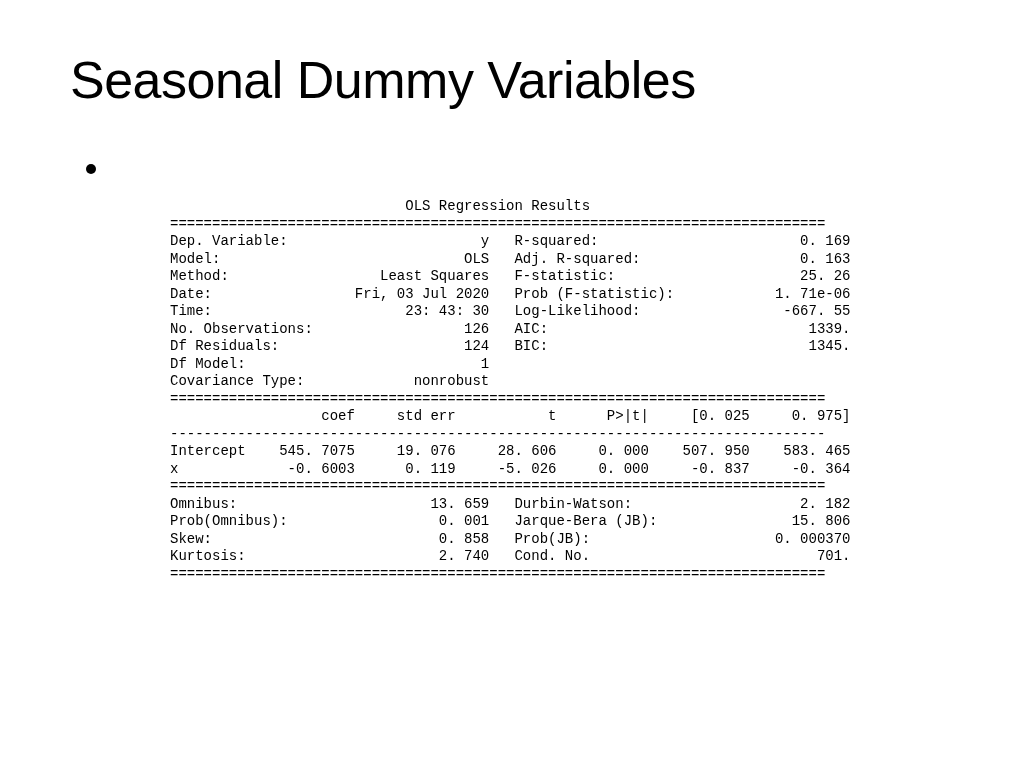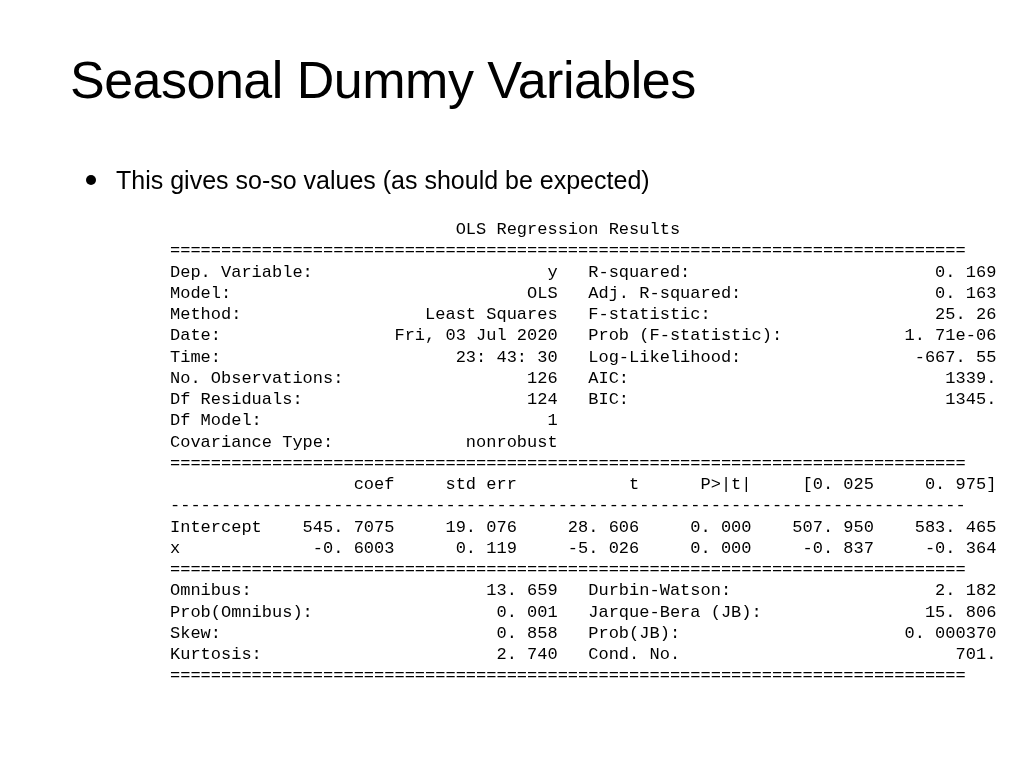--- a/index.html
+++ b/index.html
@@ -51,7 +51,6 @@
 
 <div class="bullet-row">
   <span class="bullet-dot"></span>
-  <span class="bullet-text">This gives so-so values (as should be expected)</span>
 </div>
 
 <pre class="ols-block" id="ols-output">                            OLS Regression Results                            

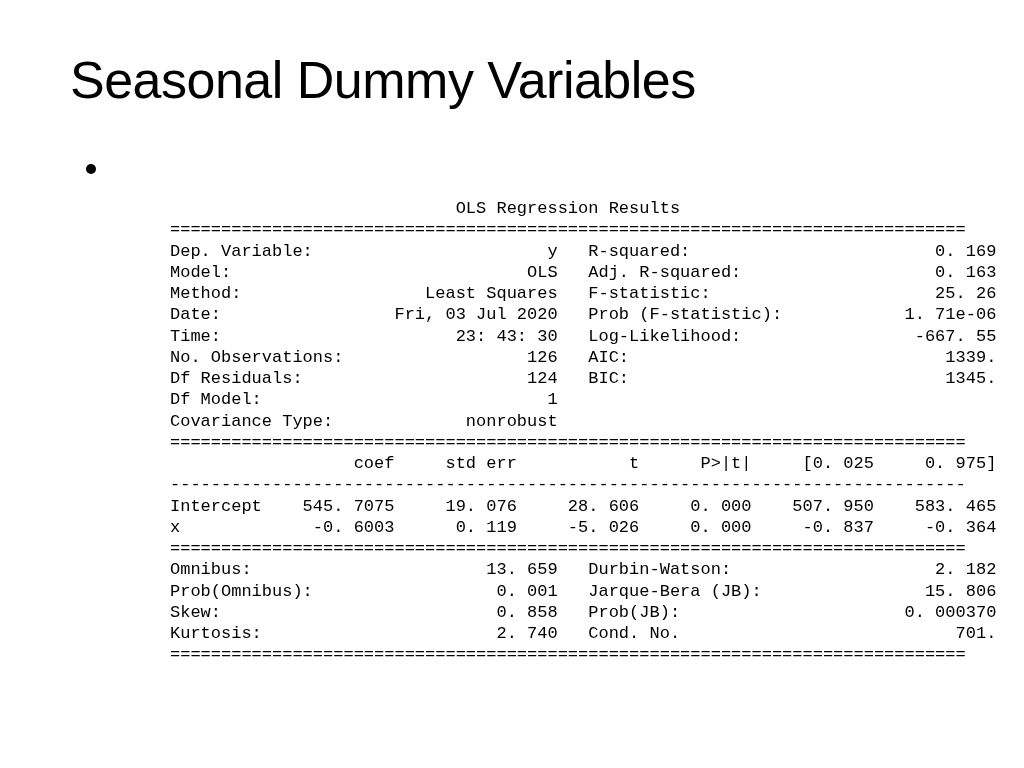--- a/index.html
+++ b/index.html
@@ -38,7 +38,7 @@
     }
     .ols-block {
       font-family: "Courier New", Courier, monospace;
-      font-size: 17px;
+      font-size: 14px;
       white-space: pre;
       line-height: 1.25;
       margin-left: 100px;

